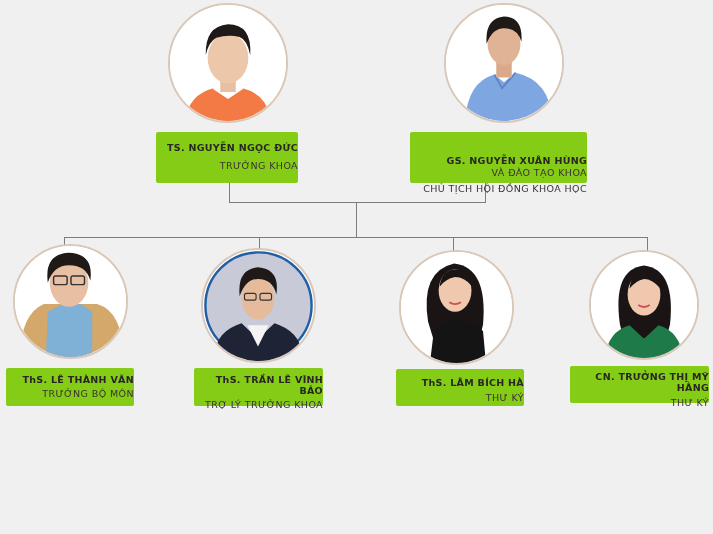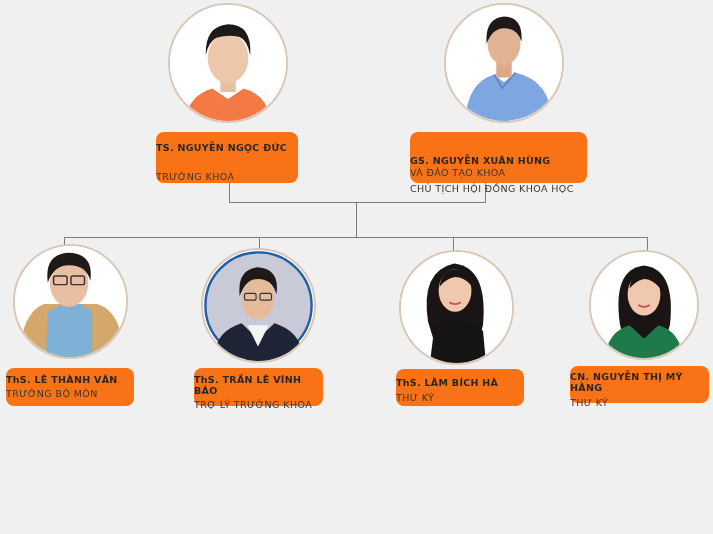--- a/index.html
+++ b/index.html
@@ -21,9 +21,9 @@
   .photo svg { width: 100%; height: 100%; display: block; }
   .card {
     position: absolute;
-    background: #f97316;
-    border-radius: 8px;
-    text-align: left;
+    background: #84cc16;
+    border-radius: 2px;
+    text-align: right;
     color: #2a2624;
     box-sizing: border-box;
   }

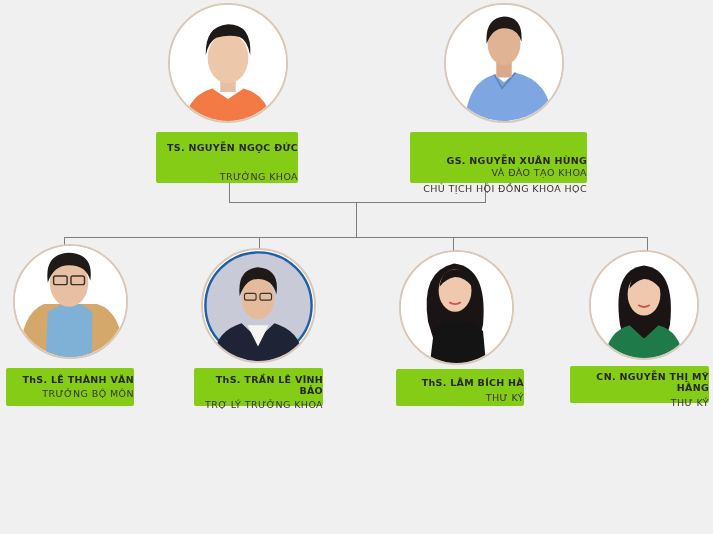--- a/index.html
+++ b/index.html
@@ -66,7 +66,7 @@
 </div>
 <div class="card" style="left:156px; top:132px; width:142px; height:51px; padding-top:10px;">
   <div class="name">TS. NGUYỄN NGỌC ĐỨC</div>
-  <div class="role" style="margin-top:17px;">TRƯỞNG KHOA</div>
+  <div class="role" style="margin-top:6px;">TRƯỞNG KHOA</div>
 </div>
 
 <div class="photo" style="left:444px; top:3px; width:120px; height:120px;">

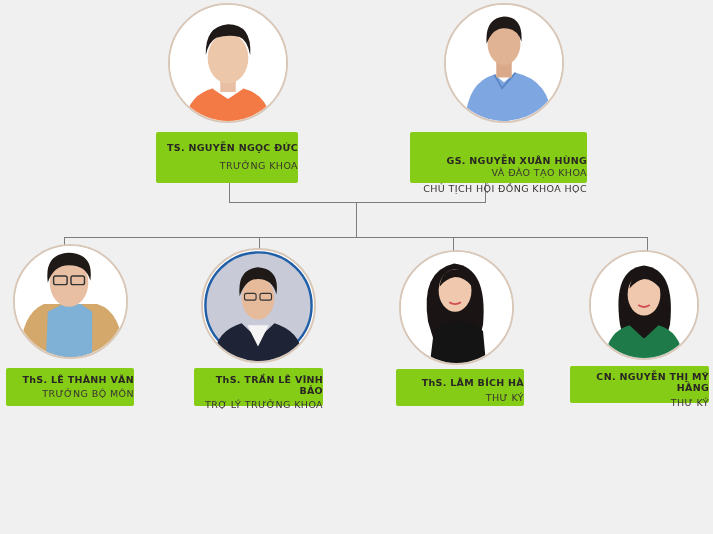--- a/index.html
+++ b/index.html
@@ -143,7 +143,7 @@
   </svg>
 </div>
 <div class="card" style="left:570px; top:366px; width:139px; height:37px; padding-top:5px;">
-  <div class="name">CN. NGUYỄN THỊ MỸ HẰNG</div>
+  <div class="name">CN. TRƯỞNG THỊ MỸ HẰNG</div>
   <div class="role" style="margin-top:3px;">THƯ KÝ</div>
 </div>
 

